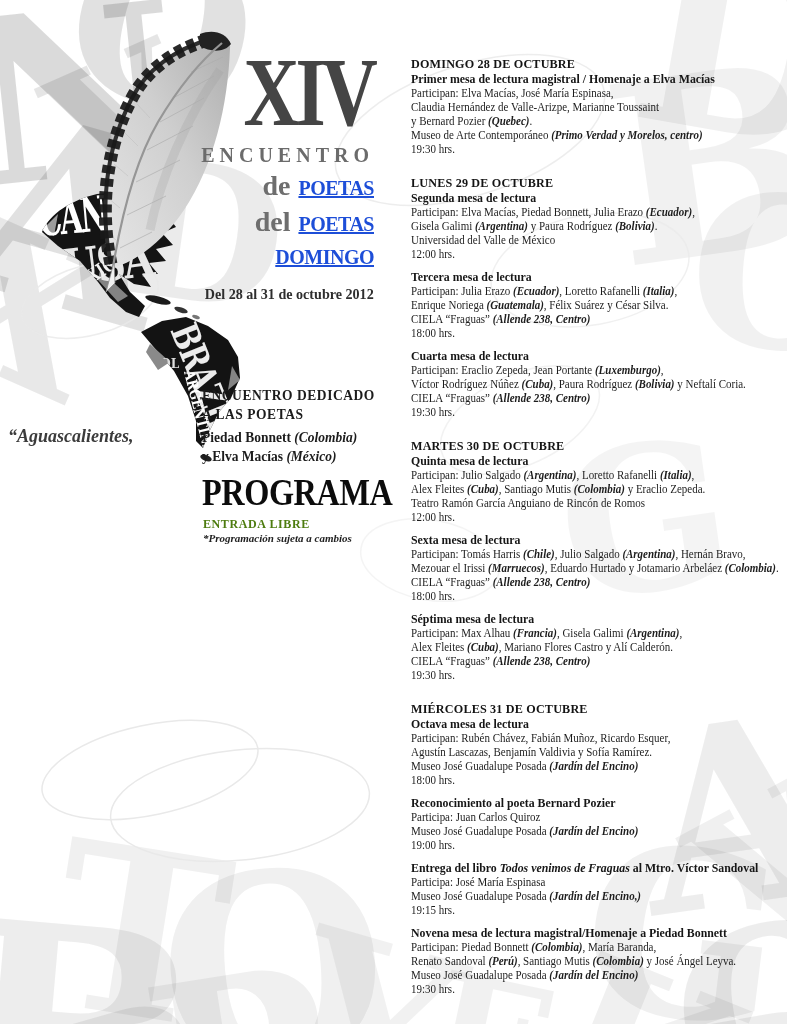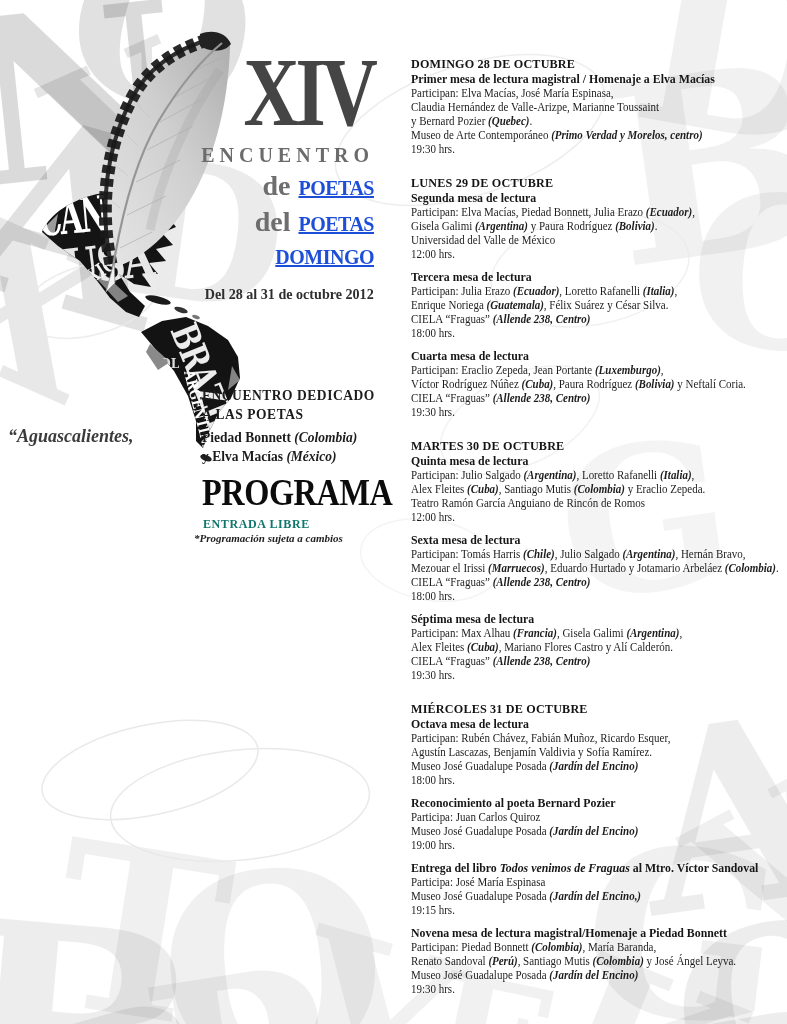--- a/index.html
+++ b/index.html
@@ -44,7 +44,7 @@
     position:absolute;left:202px;top:470px;z-index:2;font-size:38px;font-weight:800;color:#0c0c0c;
     letter-spacing:-.5px;transform:scaleX(.85);transform-origin:0 50%;white-space:nowrap;
   }
-  #entrada{position:absolute;left:203px;top:517px;z-index:2;font-size:12px;font-weight:600;letter-spacing:.6px;color:#0f766e;}
+  #entrada{position:absolute;left:203px;top:517px;z-index:2;font-size:12px;font-weight:600;letter-spacing:.6px;color:#4d7c0f;}
   #note{position:absolute;left:194px;top:532px;z-index:2;font-size:11px;font-weight:700;font-style:italic;color:#222;}
   
   #schedule{position:absolute;left:411px;top:56px;width:376px;z-index:2;}

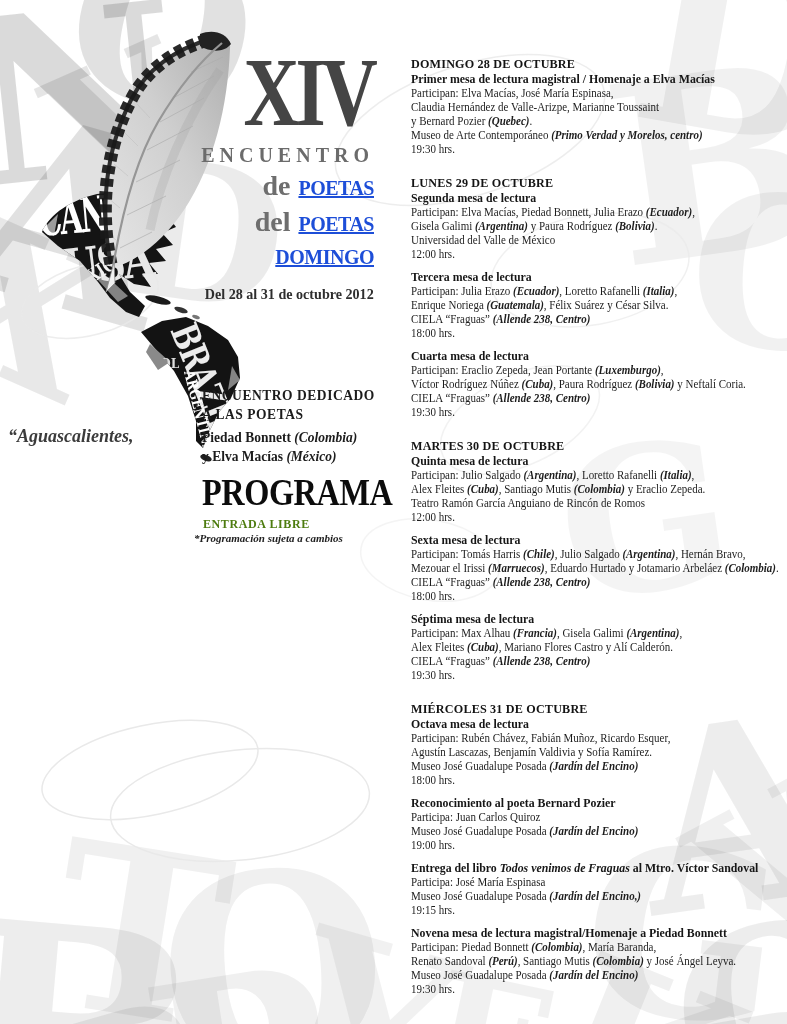--- a/index.html
+++ b/index.html
@@ -45,7 +45,7 @@
     letter-spacing:-.5px;transform:scaleX(.85);transform-origin:0 50%;white-space:nowrap;
   }
   #entrada{position:absolute;left:203px;top:517px;z-index:2;font-size:12px;font-weight:600;letter-spacing:.6px;color:#4d7c0f;}
-  #note{position:absolute;left:194px;top:532px;z-index:2;font-size:11px;font-weight:700;font-style:italic;color:#222;}
+  #note{position:absolute;left:203px;top:532px;z-index:2;font-size:11px;font-weight:700;font-style:italic;color:#222;}
   
   #schedule{position:absolute;left:411px;top:56px;width:376px;z-index:2;}
   .day + .day{margin-top:19px;}

